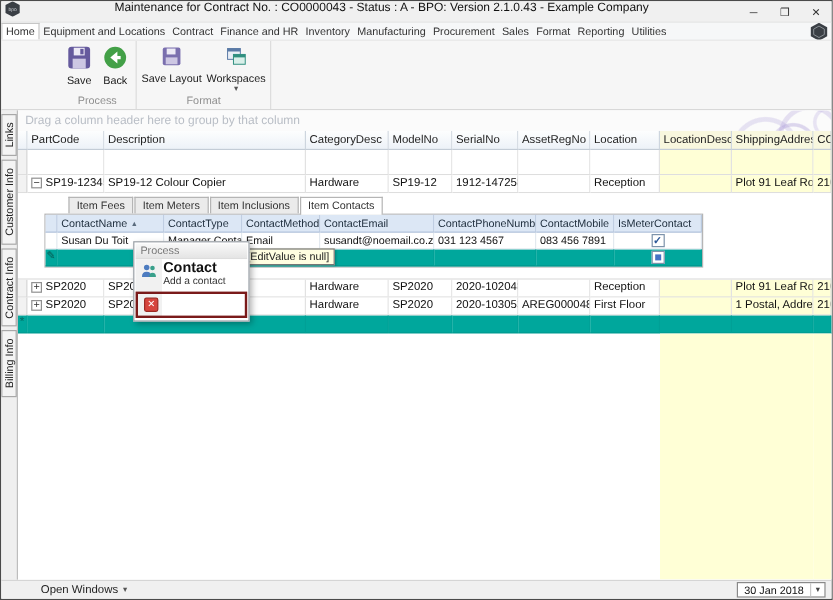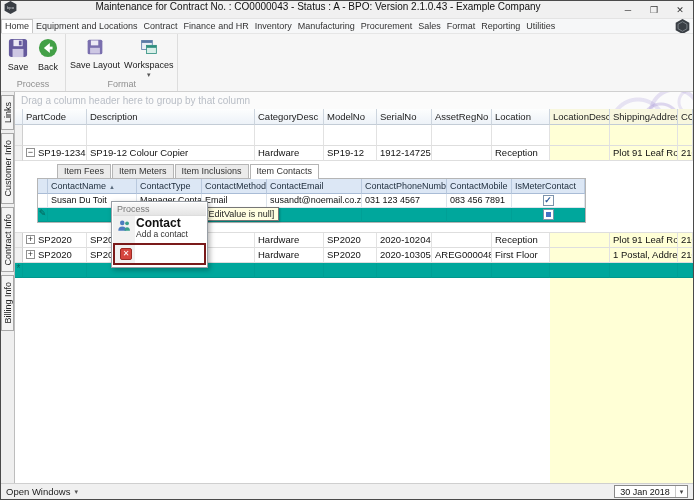--- a/index.html
+++ b/index.html
@@ -21,7 +21,7 @@
   .hex-logo { position:absolute; right:3px; top:0px; }
 
   
-  .ribbon-body { height:58px; background:#f6f6f6; border-bottom:1px solid #d0d0d0; display:flex; }
+  .ribbon-body { height:58px; background:#f6f6f6; border-bottom:1px solid #d0d0d0; display:flex;padding-left:48px; }
   .rgroup { display:flex; flex-direction:column; border-right:1px solid #ddd; padding:0 2px; }
   .rgroup-buttons { flex:1; display:flex; align-items:flex-start; padding-top:2px; }
   .rbtn { display:flex; flex-direction:column; align-items:center; font-size:9px; color:#222; padding:2px 2px 0; gap:2px; min-width:30px; }

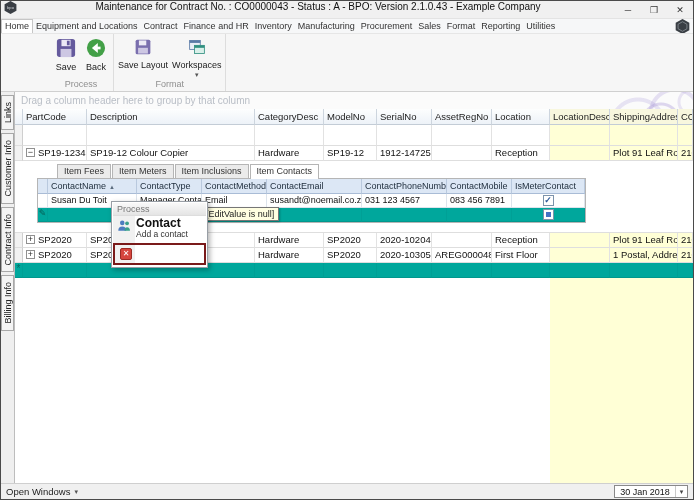--- a/index.html
+++ b/index.html
@@ -99,7 +99,7 @@
 
   
   .statusbar { height:16px; background:#f0f0f0; border-top:1px solid #cfcfcf; display:flex; align-items:center; font-size:9.5px; color:#222; padding:0 5px; }
-  .sb-left { display:flex; align-items:center; gap:4px; }
+  .sb-left { display:flex; align-items:center; gap:4px;margin-left:28px; }
   .sb-spacer { flex:1; }
   .date-field { width:74px; height:13px; background:#fff; border:1px solid #898989; display:flex; align-items:center; }
   .date-text { flex:1; text-align:center; font-size:9px; color:#111; }

